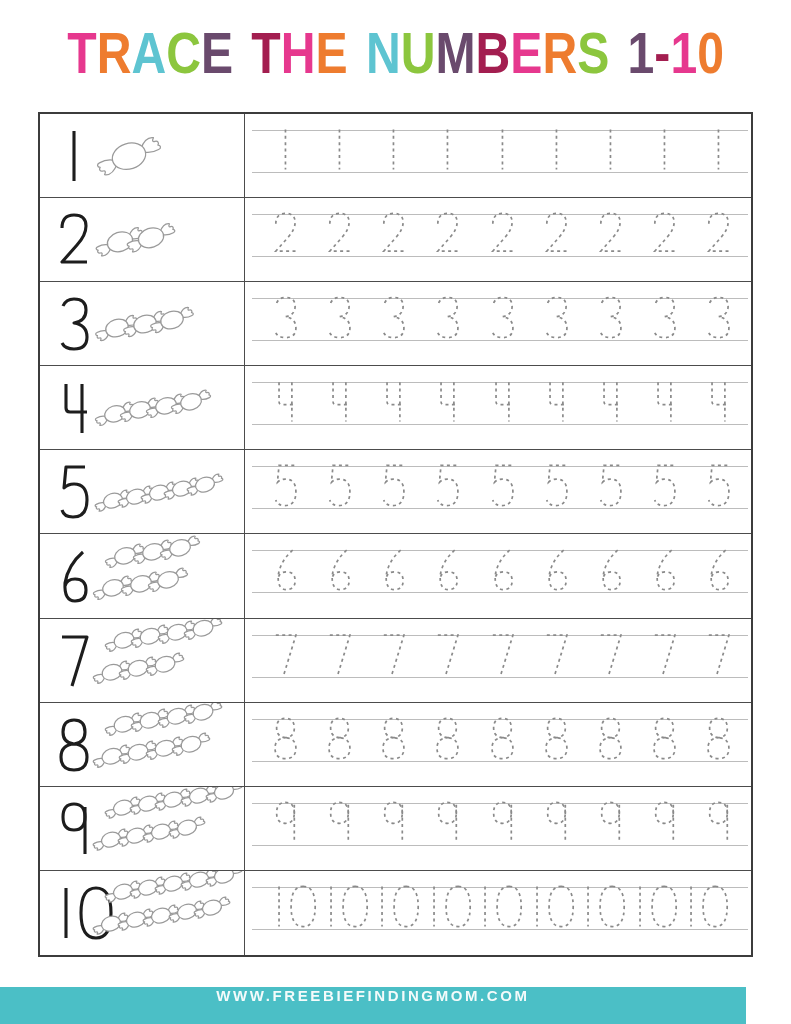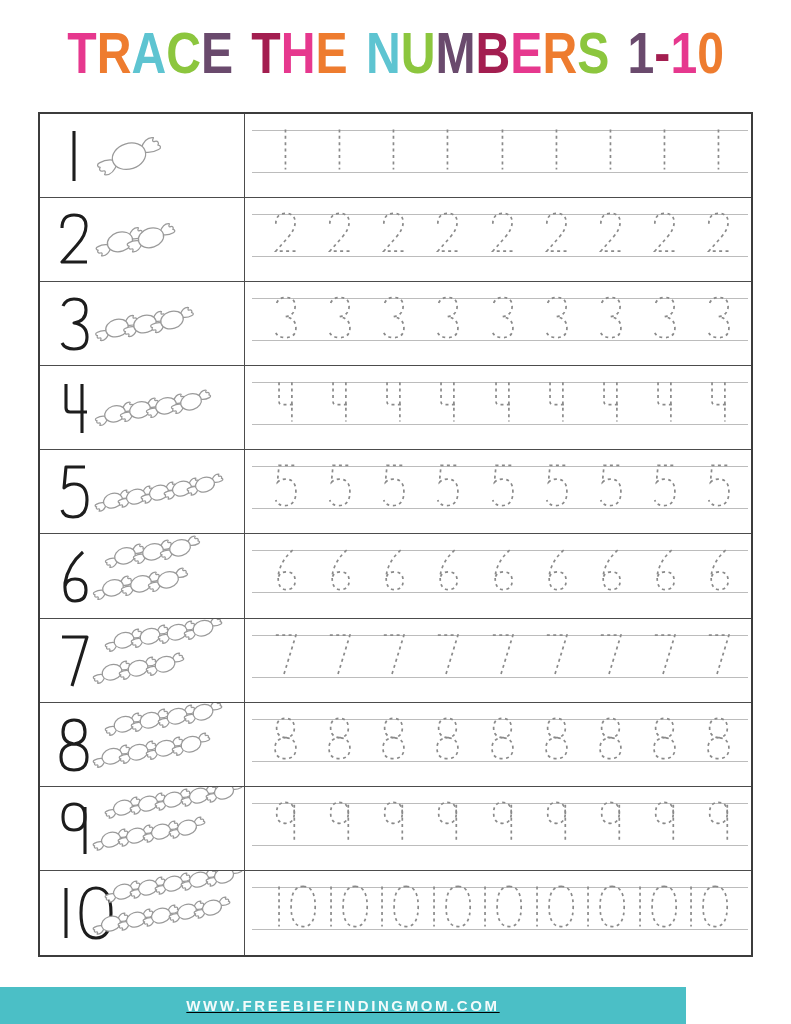--- a/index.html
+++ b/index.html
@@ -73,9 +73,9 @@
   }
   
   .footer-bar{
-    position:absolute;left:0;bottom:0;width:686px;height:37px;
+    position:absolute;left:0;bottom:0;width:746px;height:37px;
     background:var(--footer_teal);
-    display:flex;align-items:center;justify-content:center;text-decoration:underline;
+    display:flex;justify-content:center;
   }
   .footer-bar span{
     color:#f4fbfb;font-size:15px;font-weight:bold;

